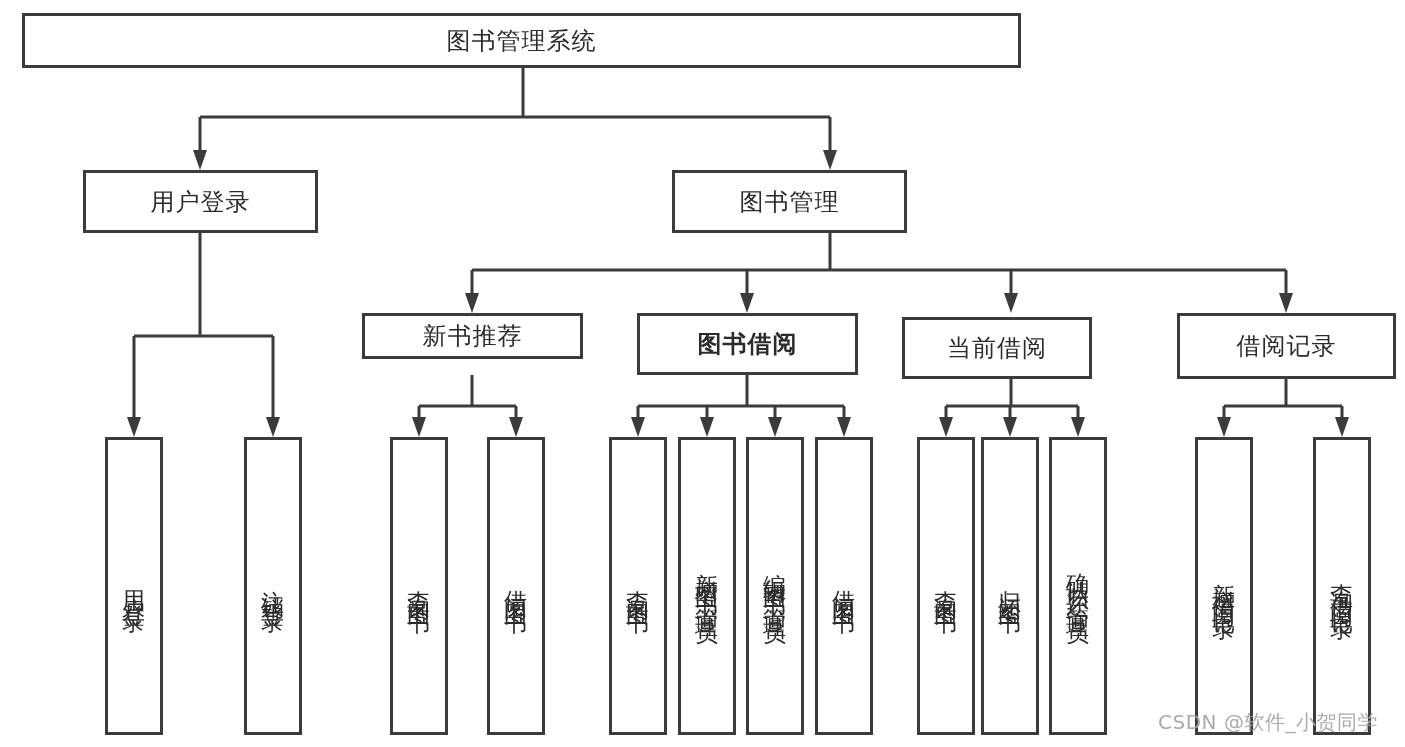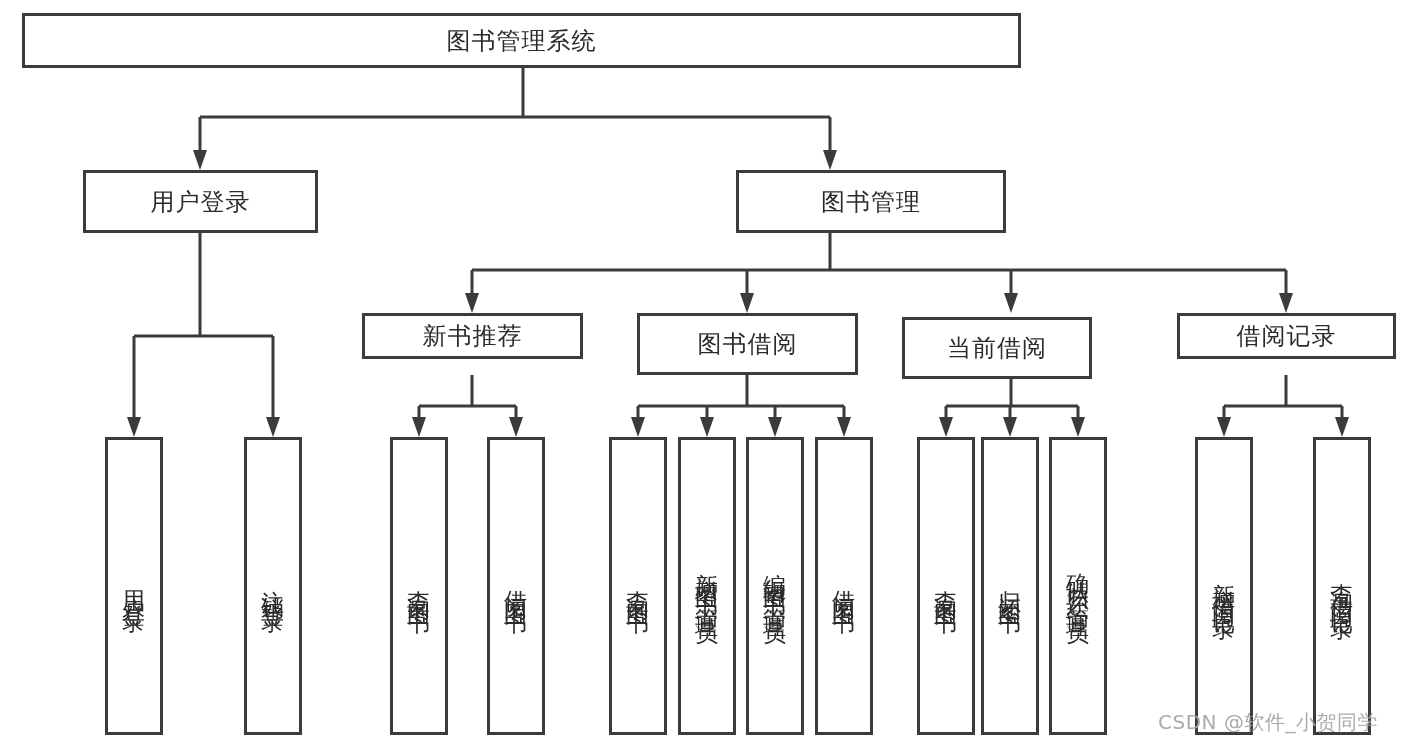--- a/index.html
+++ b/index.html
@@ -108,7 +108,7 @@
   <div class="node hbox" style="left:22px; top:13px; width:999px; height:55px;">图书管理系统</div>
 
   <div class="node hbox" style="left:83px; top:170px; width:235px; height:63px;">用户登录</div>
-  <div class="node hbox" style="left:736px; top:170px; width:270px; height:63px;">图书管理</div>
+  <div class="node hbox" style="left:672px; top:170px; width:235px; height:63px;">图书管理</div>
 
   <div class="node hbox" style="left:362px; top:313px; width:221px; height:46px;">新书推荐</div>
   <div class="node hbox" style="left:637px; top:313px; width:221px; height:62px;">图书借阅</div>

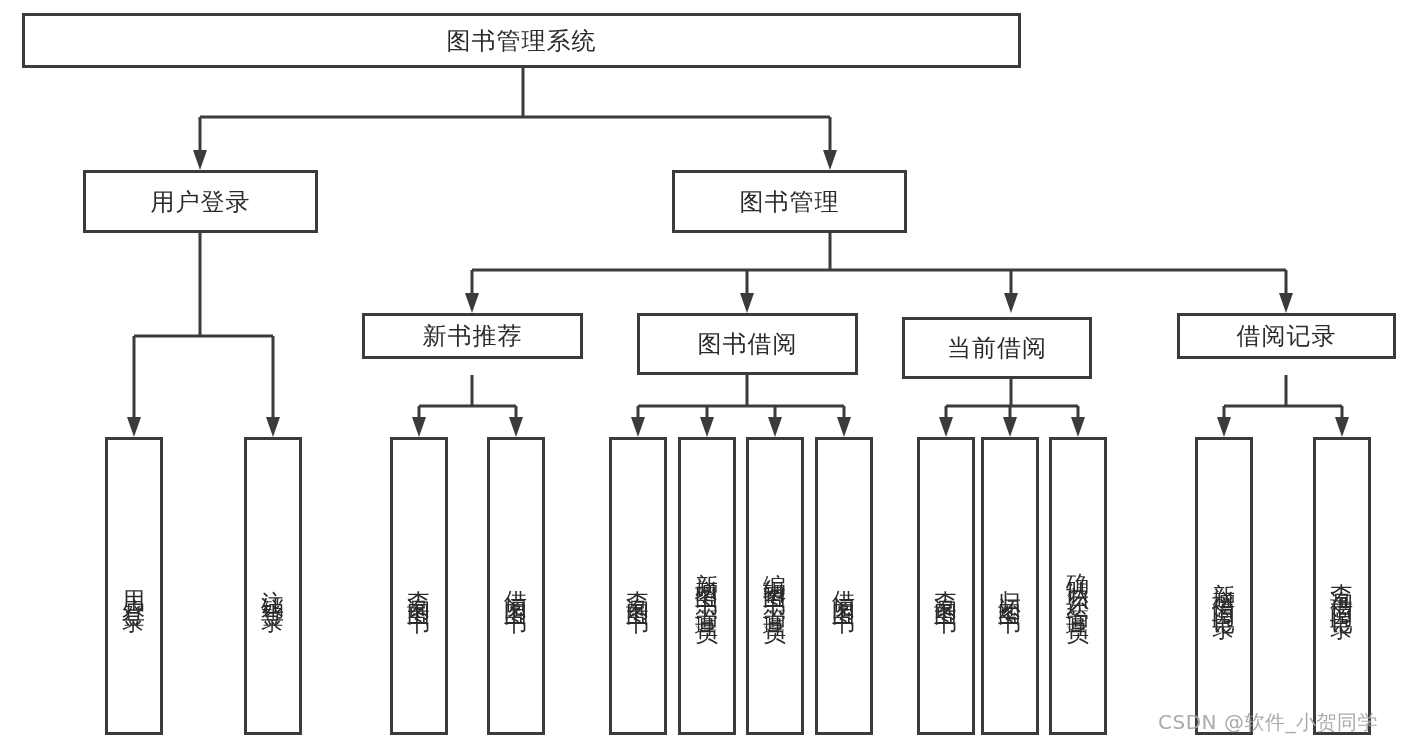--- a/index.html
+++ b/index.html
@@ -111,7 +111,7 @@
   <div class="node hbox" style="left:672px; top:170px; width:235px; height:63px;">图书管理</div>
 
   <div class="node hbox" style="left:362px; top:313px; width:221px; height:46px;">新书推荐</div>
-  <div class="node hbox" style="left:637px; top:313px; width:221px; height:62px;">图书借阅</div>
+  <div class="node hbox" style="left:637px; top:313px; width:221px; height:62px;font-weight:bold;">图书借阅</div>
   <div class="node hbox" style="left:902px; top:317px; width:190px; height:62px;">当前借阅</div>
   <div class="node hbox" style="left:1177px; top:313px; width:219px; height:46px;text-align:center;">借阅记录</div>
 

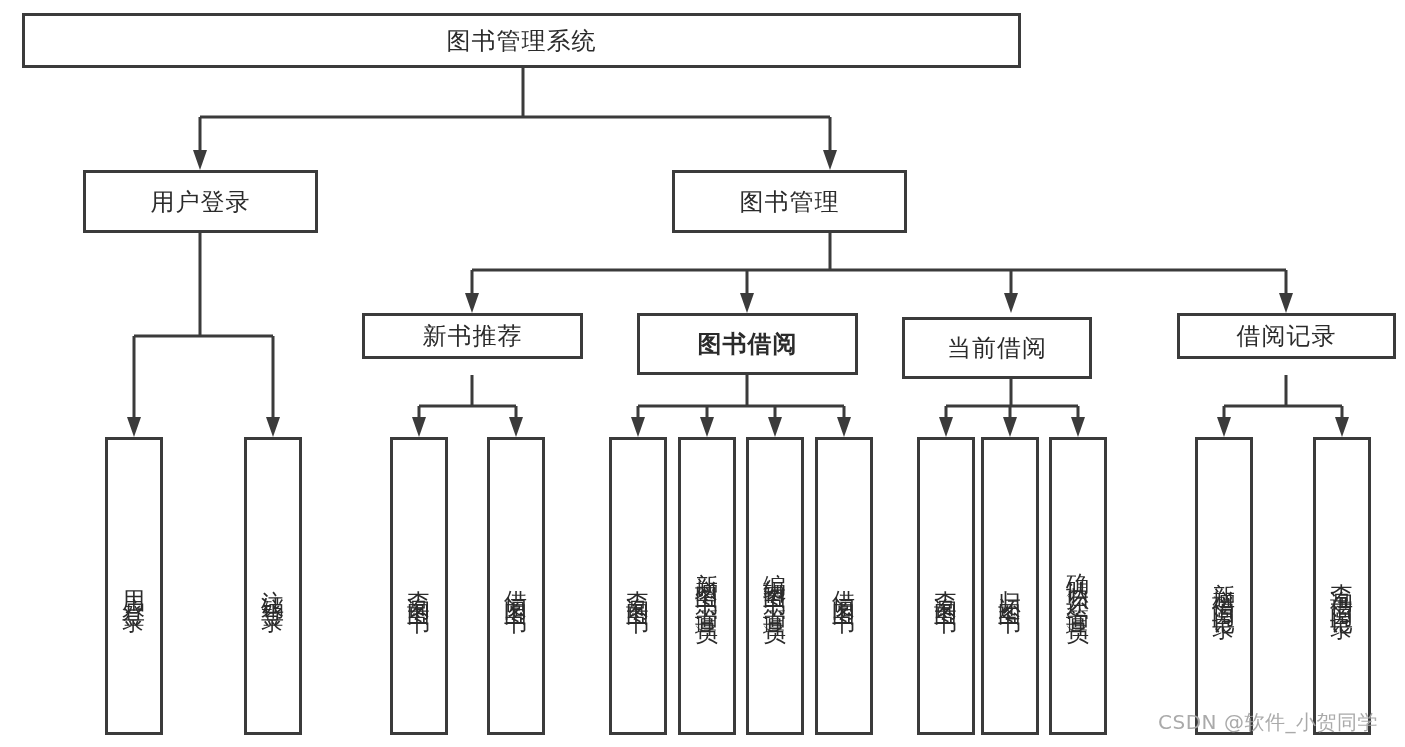--- a/index.html
+++ b/index.html
@@ -113,7 +113,7 @@
   <div class="node hbox" style="left:362px; top:313px; width:221px; height:46px;">新书推荐</div>
   <div class="node hbox" style="left:637px; top:313px; width:221px; height:62px;font-weight:bold;">图书借阅</div>
   <div class="node hbox" style="left:902px; top:317px; width:190px; height:62px;">当前借阅</div>
-  <div class="node hbox" style="left:1177px; top:313px; width:219px; height:46px;text-align:center;">借阅记录</div>
+  <div class="node hbox" style="left:1177px; top:313px; width:219px; height:66px;text-align:center;">借阅记录</div>
 
   <div class="node vbox" style="left:105px;">用户登录</div>
   <div class="node vbox" style="left:244px;">注销登录</div>

